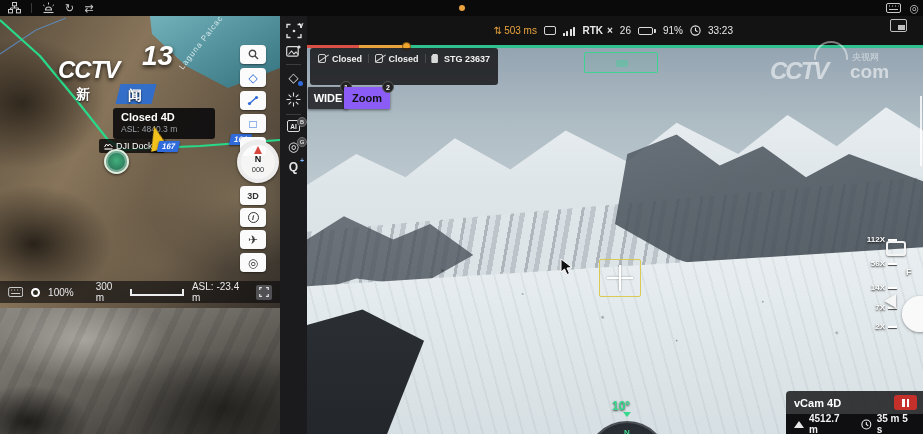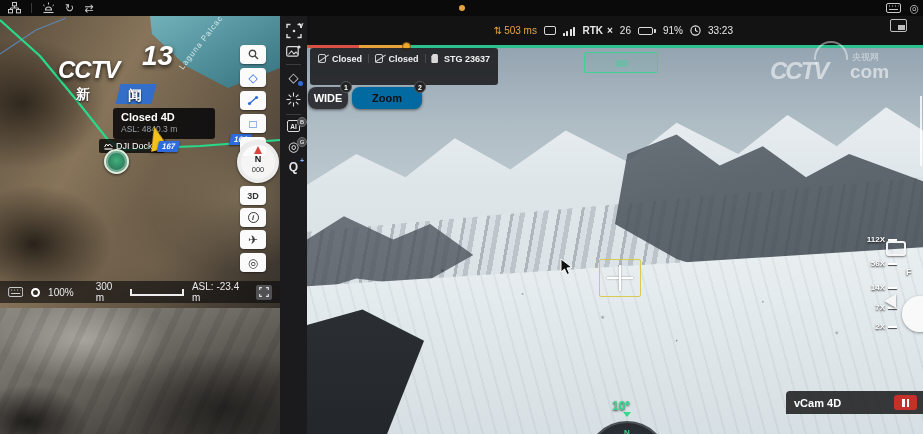--- a/index.html
+++ b/index.html
@@ -143,7 +143,7 @@
   .card-icon{width:9px;height:9px;background:#d8d8d8;border-radius:1.5px;clip-path:polygon(0 25%,25% 0,100% 0,100% 100%,0 100%);}
 
   
-  .lens-btn{position:absolute;top:71px;height:22px;border-radius:8px;display:flex;align-items:center;justify-content:center;
+  .lens-btn{position:absolute;top:71px;height:22px;border-radius:1px;display:flex;align-items:center;justify-content:center;
     font-size:11px;font-weight:bold;box-shadow:0 1px 3px rgba(0,0,0,.5);}
   .lens-wide{left:1px;width:40px;background:rgba(40,40,46,.92);color:#fff;}
   .lens-zoom{left:45px;width:70px;background:#0369a1;color:#111;}

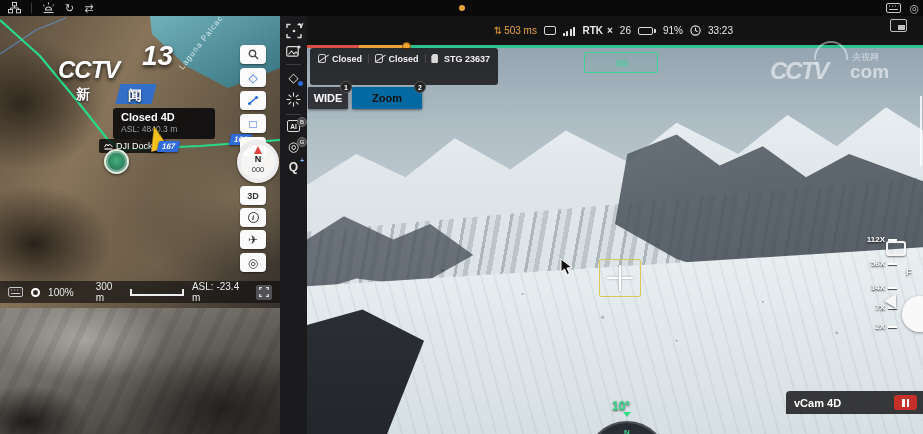--- a/index.html
+++ b/index.html
@@ -146,7 +146,7 @@
   .lens-btn{position:absolute;top:71px;height:22px;border-radius:1px;display:flex;align-items:center;justify-content:center;
     font-size:11px;font-weight:bold;box-shadow:0 1px 3px rgba(0,0,0,.5);}
   .lens-wide{left:1px;width:40px;background:rgba(40,40,46,.92);color:#fff;}
-  .lens-zoom{left:45px;width:70px;background:#0369a1;color:#111;}
+  .lens-zoom{left:37px;width:46px;background:#8b5cf6;color:#111;}
   .lens-badge{position:absolute;width:12px;height:12px;border-radius:50%;background:#222;border:1px solid #555;color:#fff;
     font-size:7px;font-weight:bold;display:flex;align-items:center;justify-content:center;top:-6px;right:-4px;}
 

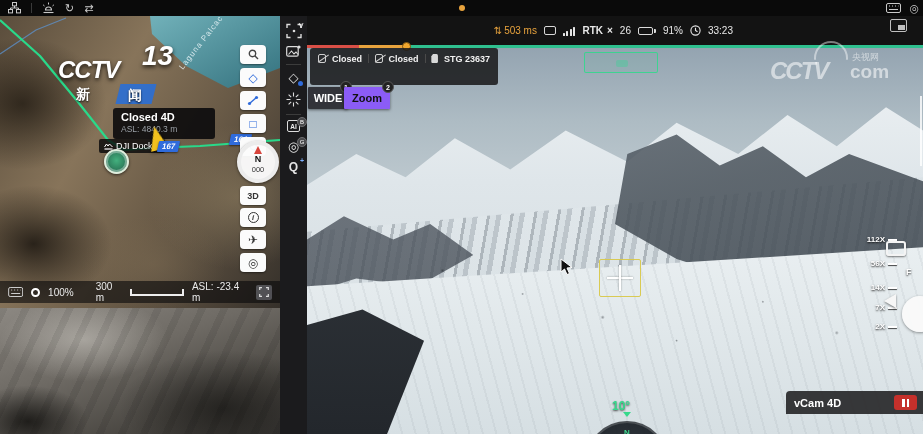--- a/index.html
+++ b/index.html
@@ -504,6 +504,15 @@
           <i></i>
         </span>
     </div>
+    <div class="info-bar">
+      <span class="mtn-icon"></span>
+      <span>4512.7 m</span>
+      <svg width="11" height="11" viewBox="0 0 11 11" style="margin-left:6px;">
+        <circle cx="5.5" cy="5.5" r="4.6" fill="none" stroke="#f2f2f2" stroke-width="1.1"></circle>
+        <path d="M5.5 2.8 V5.5 L7.5 6.8" fill="none" stroke="#f2f2f2" stroke-width="1.1"></path>
+      </svg>
+      <span>35 m 5 s</span>
+    </div>
   </div>
 </div>
 

